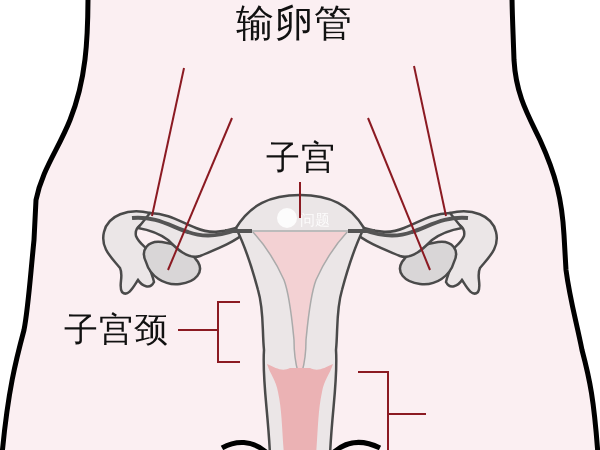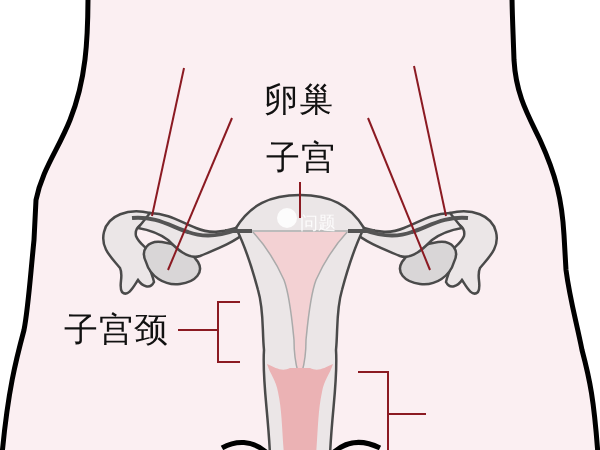--- a/index.html
+++ b/index.html
@@ -65,6 +65,7 @@
   <div class="wm"></div>
   <div class="wm-text">问题</div>
 
+  <div class="lbl lbl-big" style="left:236px;top:4px;">输卵管</div>
   <div class="lbl lbl-mid" style="left:264px;top:82px;">卵巢</div>
   <div class="lbl lbl-mid" style="left:266px;top:140px;">子宫</div>
   <div class="lbl lbl-mid" style="left:64px;top:312px;">子宫颈</div>

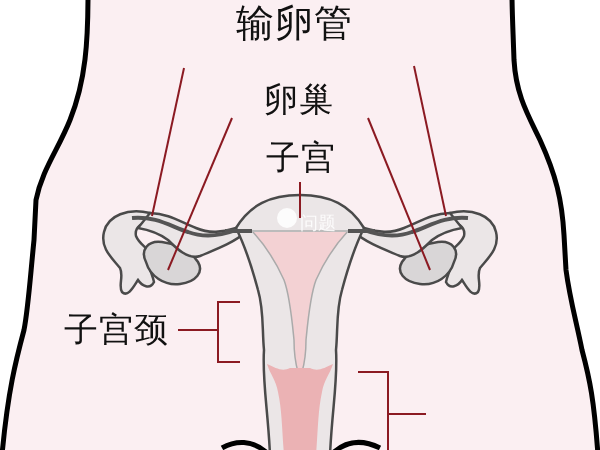--- a/index.html
+++ b/index.html
@@ -66,7 +66,6 @@
   <div class="wm-text">问题</div>
 
   <div class="lbl lbl-big" style="left:236px;top:4px;">输卵管</div>
-  <div class="lbl lbl-mid" style="left:264px;top:82px;">卵巢</div>
   <div class="lbl lbl-mid" style="left:266px;top:140px;">子宫</div>
   <div class="lbl lbl-mid" style="left:64px;top:312px;">子宫颈</div>
 </div>

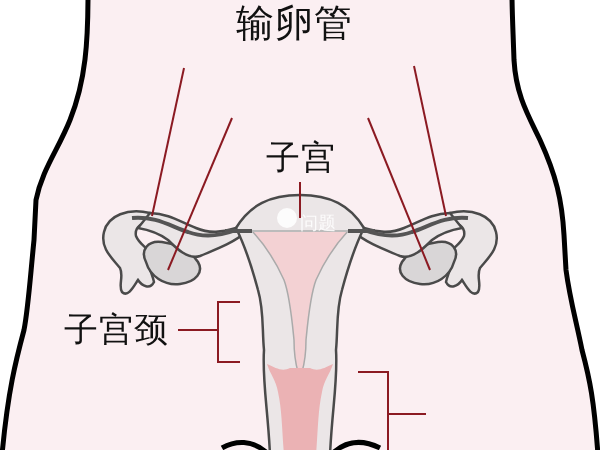--- a/index.html
+++ b/index.html
@@ -9,7 +9,7 @@
   .lbl-big{font-size:38px;font-weight:500;letter-spacing:1px;}
   .lbl-mid{font-size:34px;letter-spacing:1px;}
   .wm{position:absolute;left:277px;top:208px;width:20px;height:20px;border-radius:50%;background:rgba(255,255,255,0.85);}
-  .wm-text{position:absolute;left:300px;top:211px;font-size:18px;color:rgba(255,255,255,0.85);}
+  .wm-text{position:absolute;left:300px;top:211px;font-size:15px;color:rgba(255,255,255,0.85);}
 </style>
 </head>
 <body>

